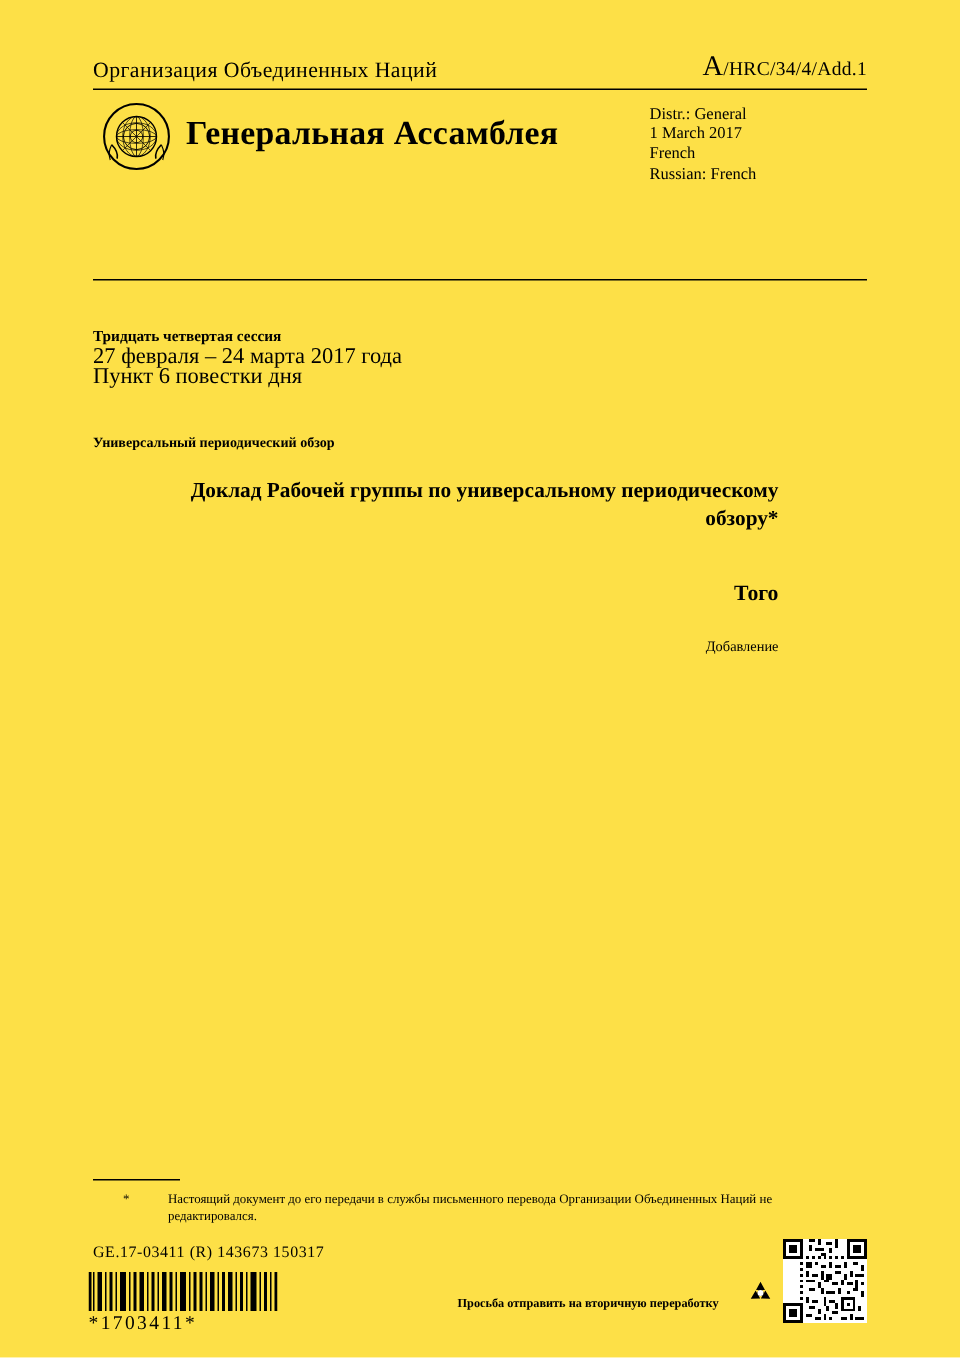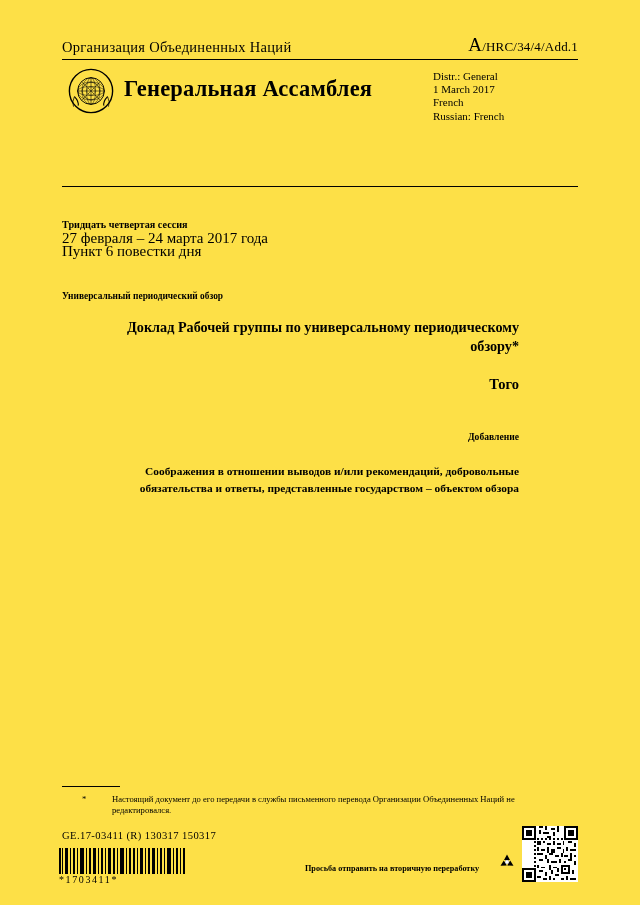--- a/index.html
+++ b/index.html
@@ -120,7 +120,7 @@
     line-height: 19px;
   }
   .country {
-    margin-top: 20px;
+    margin-top: 32px;
     font-size: 14.5px;
     font-weight: bold;
   }

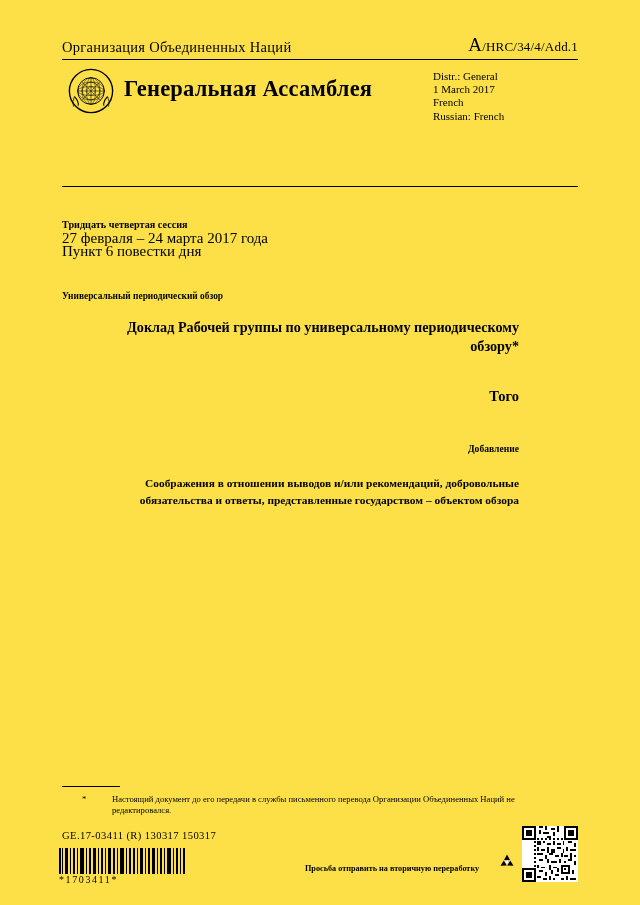--- a/index.html
+++ b/index.html
@@ -125,9 +125,9 @@
     font-weight: bold;
   }
   .addendum {
-    margin-top: 38px;
+    margin-top: 21px;
     font-size: 9.6px;
-    font-weight: bold;
+    font-weight: normal;
   }
   .subtitle {
     margin-top: 21px;

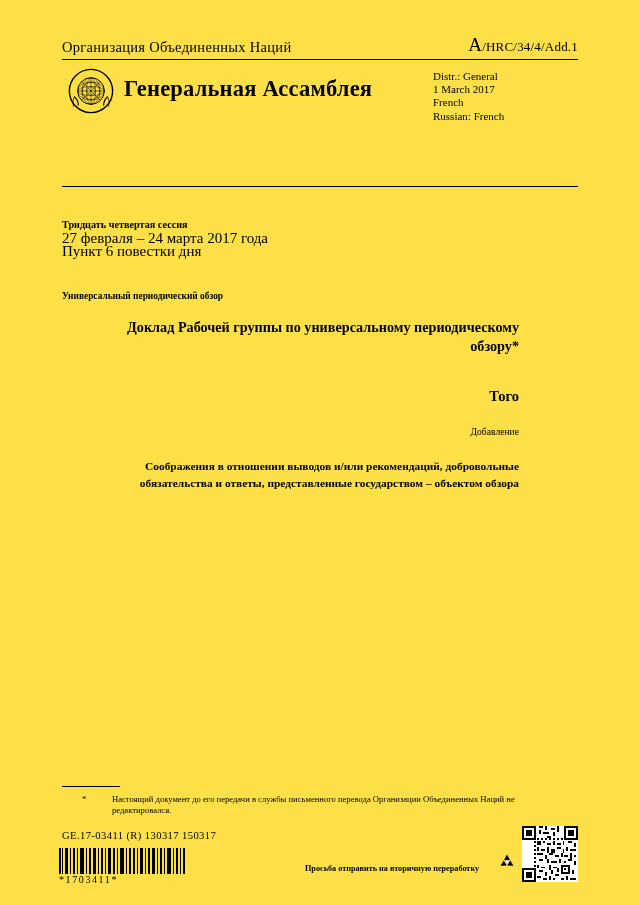--- a/index.html
+++ b/index.html
@@ -275,7 +275,6 @@
     <div class="doc-title">Доклад Рабочей группы по универсальному периодическому обзору*</div>
     <div class="country">Того</div>
     <div class="addendum">Добавление</div>
-    <div class="subtitle">Соображения в отношении выводов и/или рекомендаций, добровольные обязательства и ответы, представленные государством – объектом обзора</div>
   </div>
 
   <div class="footnote-rule"></div>

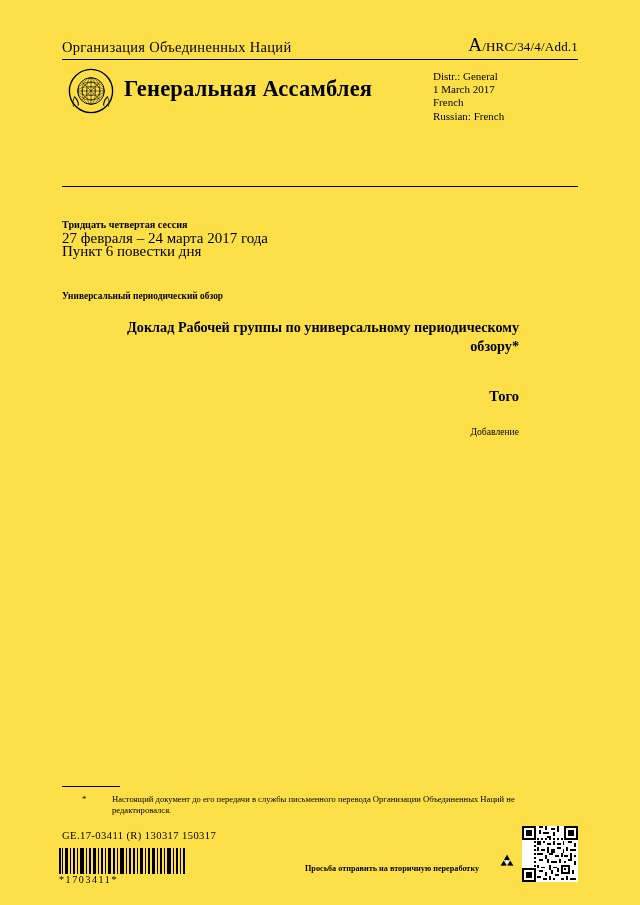--- a/index.html
+++ b/index.html
@@ -283,7 +283,7 @@
     <span class="ftxt">Настоящий документ до его передачи в службы письменного перевода Организации Объединенных Наций не редактировался.</span>
   </div>
 
-  <div class="jobno">GE.17-03411  (R)    130317  150317</div>
+  <div class="jobno">GE.17-03411  (R)    143673  150317</div>
 
   <div class="recycle-text">Просьба отправить на вторичную переработку</div>
   <div class="recycle-icon">

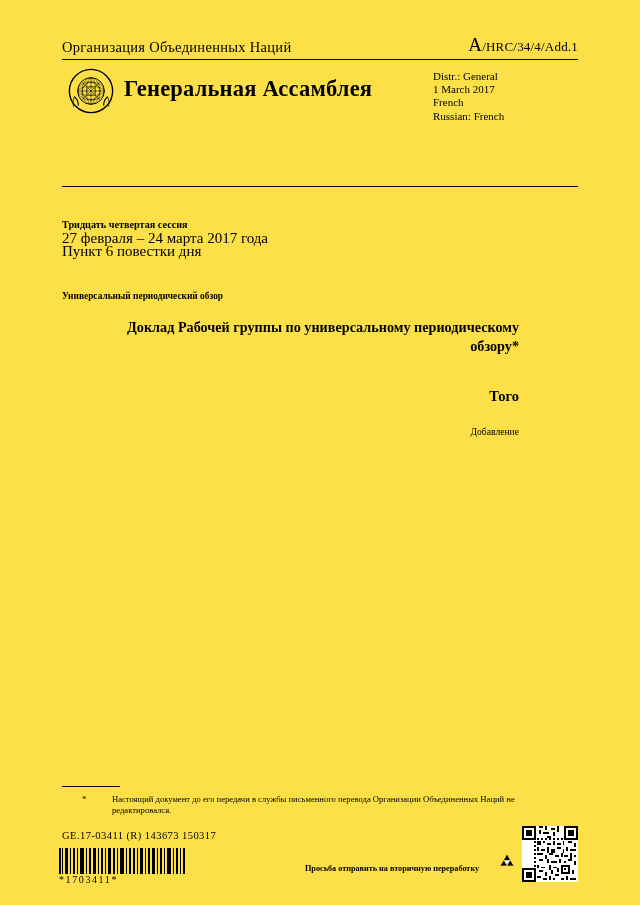--- a/index.html
+++ b/index.html
@@ -201,7 +201,7 @@
     position: absolute;
     left: 59px;
     top: 874px;
-    font-size: 10px;
+    font-size: 13px;
     letter-spacing: 1.6px;
     white-space: nowrap;
   }

